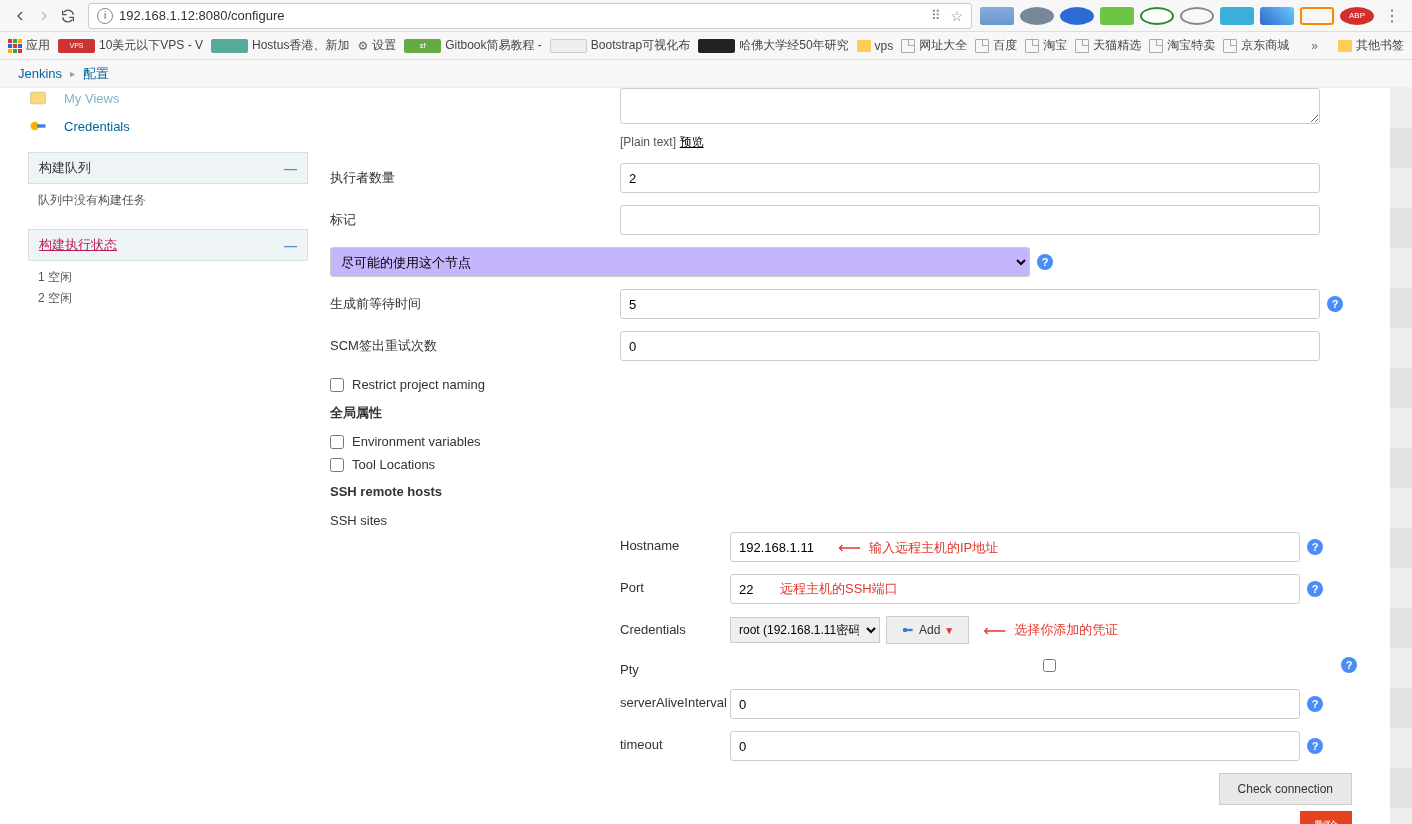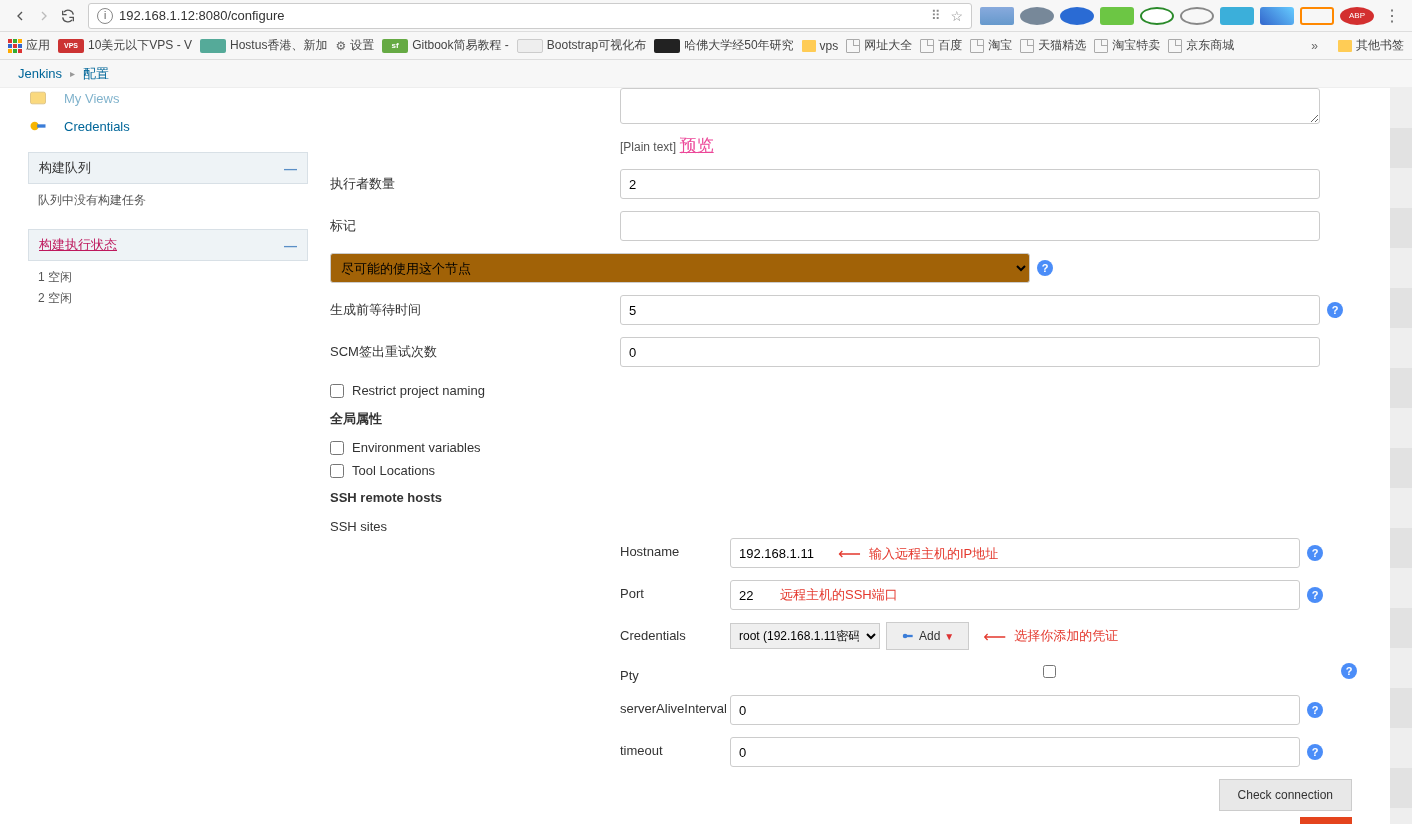--- a/index.html
+++ b/index.html
@@ -20,7 +20,7 @@
 
 .bookmarks-bar { height: 28px; display: flex; align-items: center; padding: 0 8px; border-bottom: 1px solid #ddd; font-size: 12px; gap: 8px; background: #f7f7f7; }
 .bm-item { display: flex; align-items: center; gap: 4px; color: #444; cursor: pointer; white-space: nowrap; }
-.bm-icon { width: 26px; height: 14px; border-radius: 2px; display: inline-block; font-weight: bold; }
+.bm-icon { width: 37px; height: 14px; border-radius: 2px; display: inline-block; }
 .bm-apps { display: grid; grid-template-columns: repeat(3,4px); grid-template-rows: repeat(3,4px); gap: 1px; }
 .bm-apps span { background: #d33; width:4px; height:4px; }
 .bm-apps span:nth-child(2){background:#3a3;} .bm-apps span:nth-child(3){background:#fa0;}

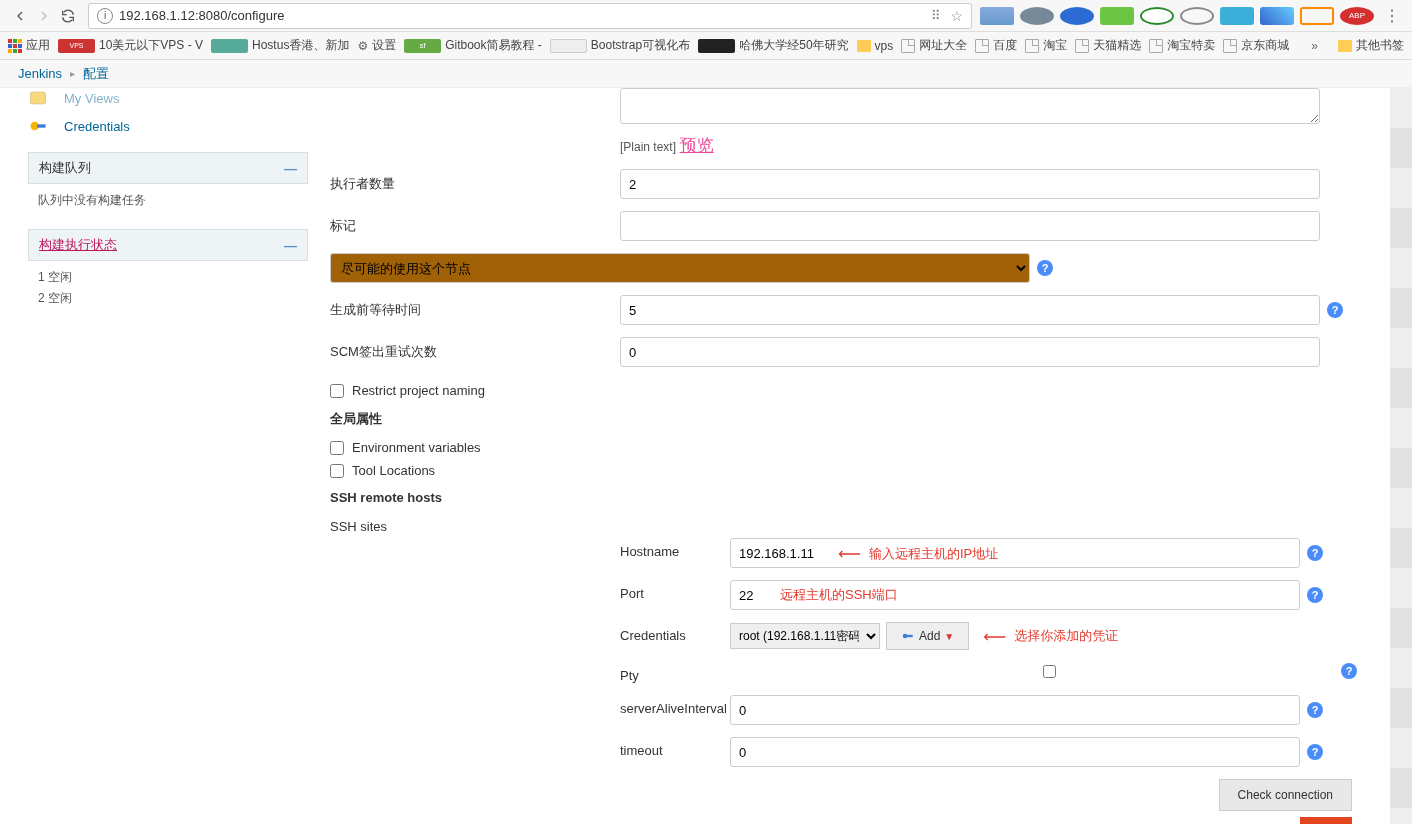--- a/index.html
+++ b/index.html
@@ -76,7 +76,7 @@
 .btn-check { background: #e8e8e8; border: 1px solid #ccc; height: 32px; padding: 0 18px; }
 .arrow-note { color: #e4392e; font-size: 13px; display: inline-flex; align-items: center; }
 .arrow { color: #e4392e; font-size: 16px; margin: 0 8px; }
-.plain-link { color: #ec4899; text-decoration: underline; font-size: 17px; }
+.plain-link { color: #000000; text-decoration: underline; font-size: 12px; }
 .right-actions { display: flex; justify-content: flex-end; gap: 10px; margin: 6px 0; padding-right: 40px; }
 .right-stripe { position: absolute; right: 0; top: 0; width: 22px; height: 100%; background: repeating-linear-gradient(#eee,#eee 40px,#e2e2e2 40px,#e2e2e2 80px); }
 </style>

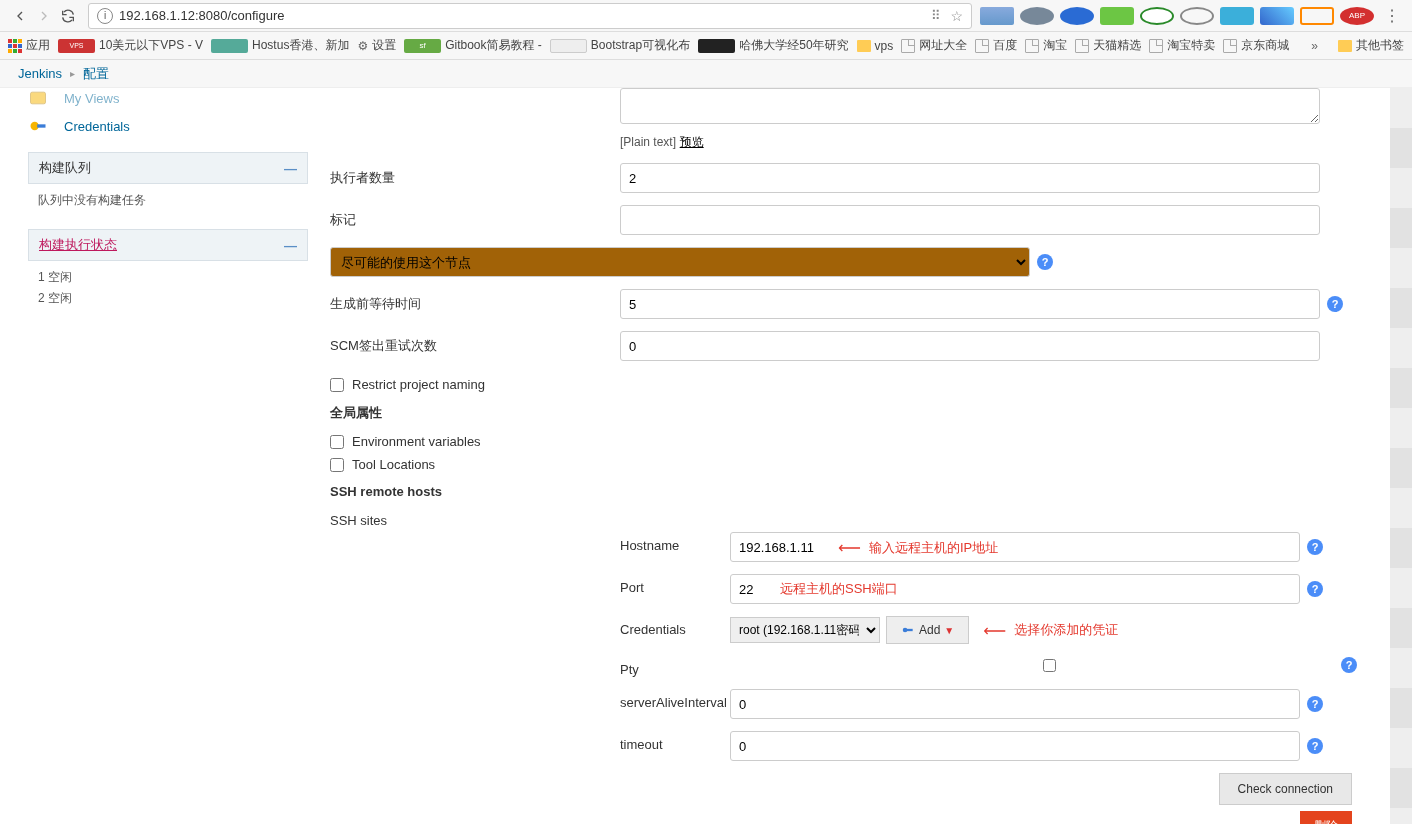--- a/index.html
+++ b/index.html
@@ -57,7 +57,7 @@
 .form-control { flex: 1; display: flex; align-items: center; gap: 6px; }
 .form-input { width: 100%; max-width: 700px; height: 30px; border: 1px solid #ccc; border-radius: 3px; padding: 0 8px; font-size: 13px; background:#fff; }
 .form-textarea { width: 700px; height: 36px; border: 1px solid #ccc; border-radius: 3px; resize: both; }
-.form-select { width: 700px; height: 30px; border: 1px solid #ccc; border-radius: 3px; padding: 0 6px; font-size: 13px; background:#a16207; }
+.form-select { width: 700px; height: 30px; border: 1px solid #ccc; border-radius: 3px; padding: 0 6px; font-size: 13px; background:#c4b5fd; }
 .help { width: 18px; height: 18px; flex-shrink: 0; }
 .help svg { width:18px; height:18px; }
 .section-title { font-weight: bold; font-size: 13px; margin: 8px 0; }

